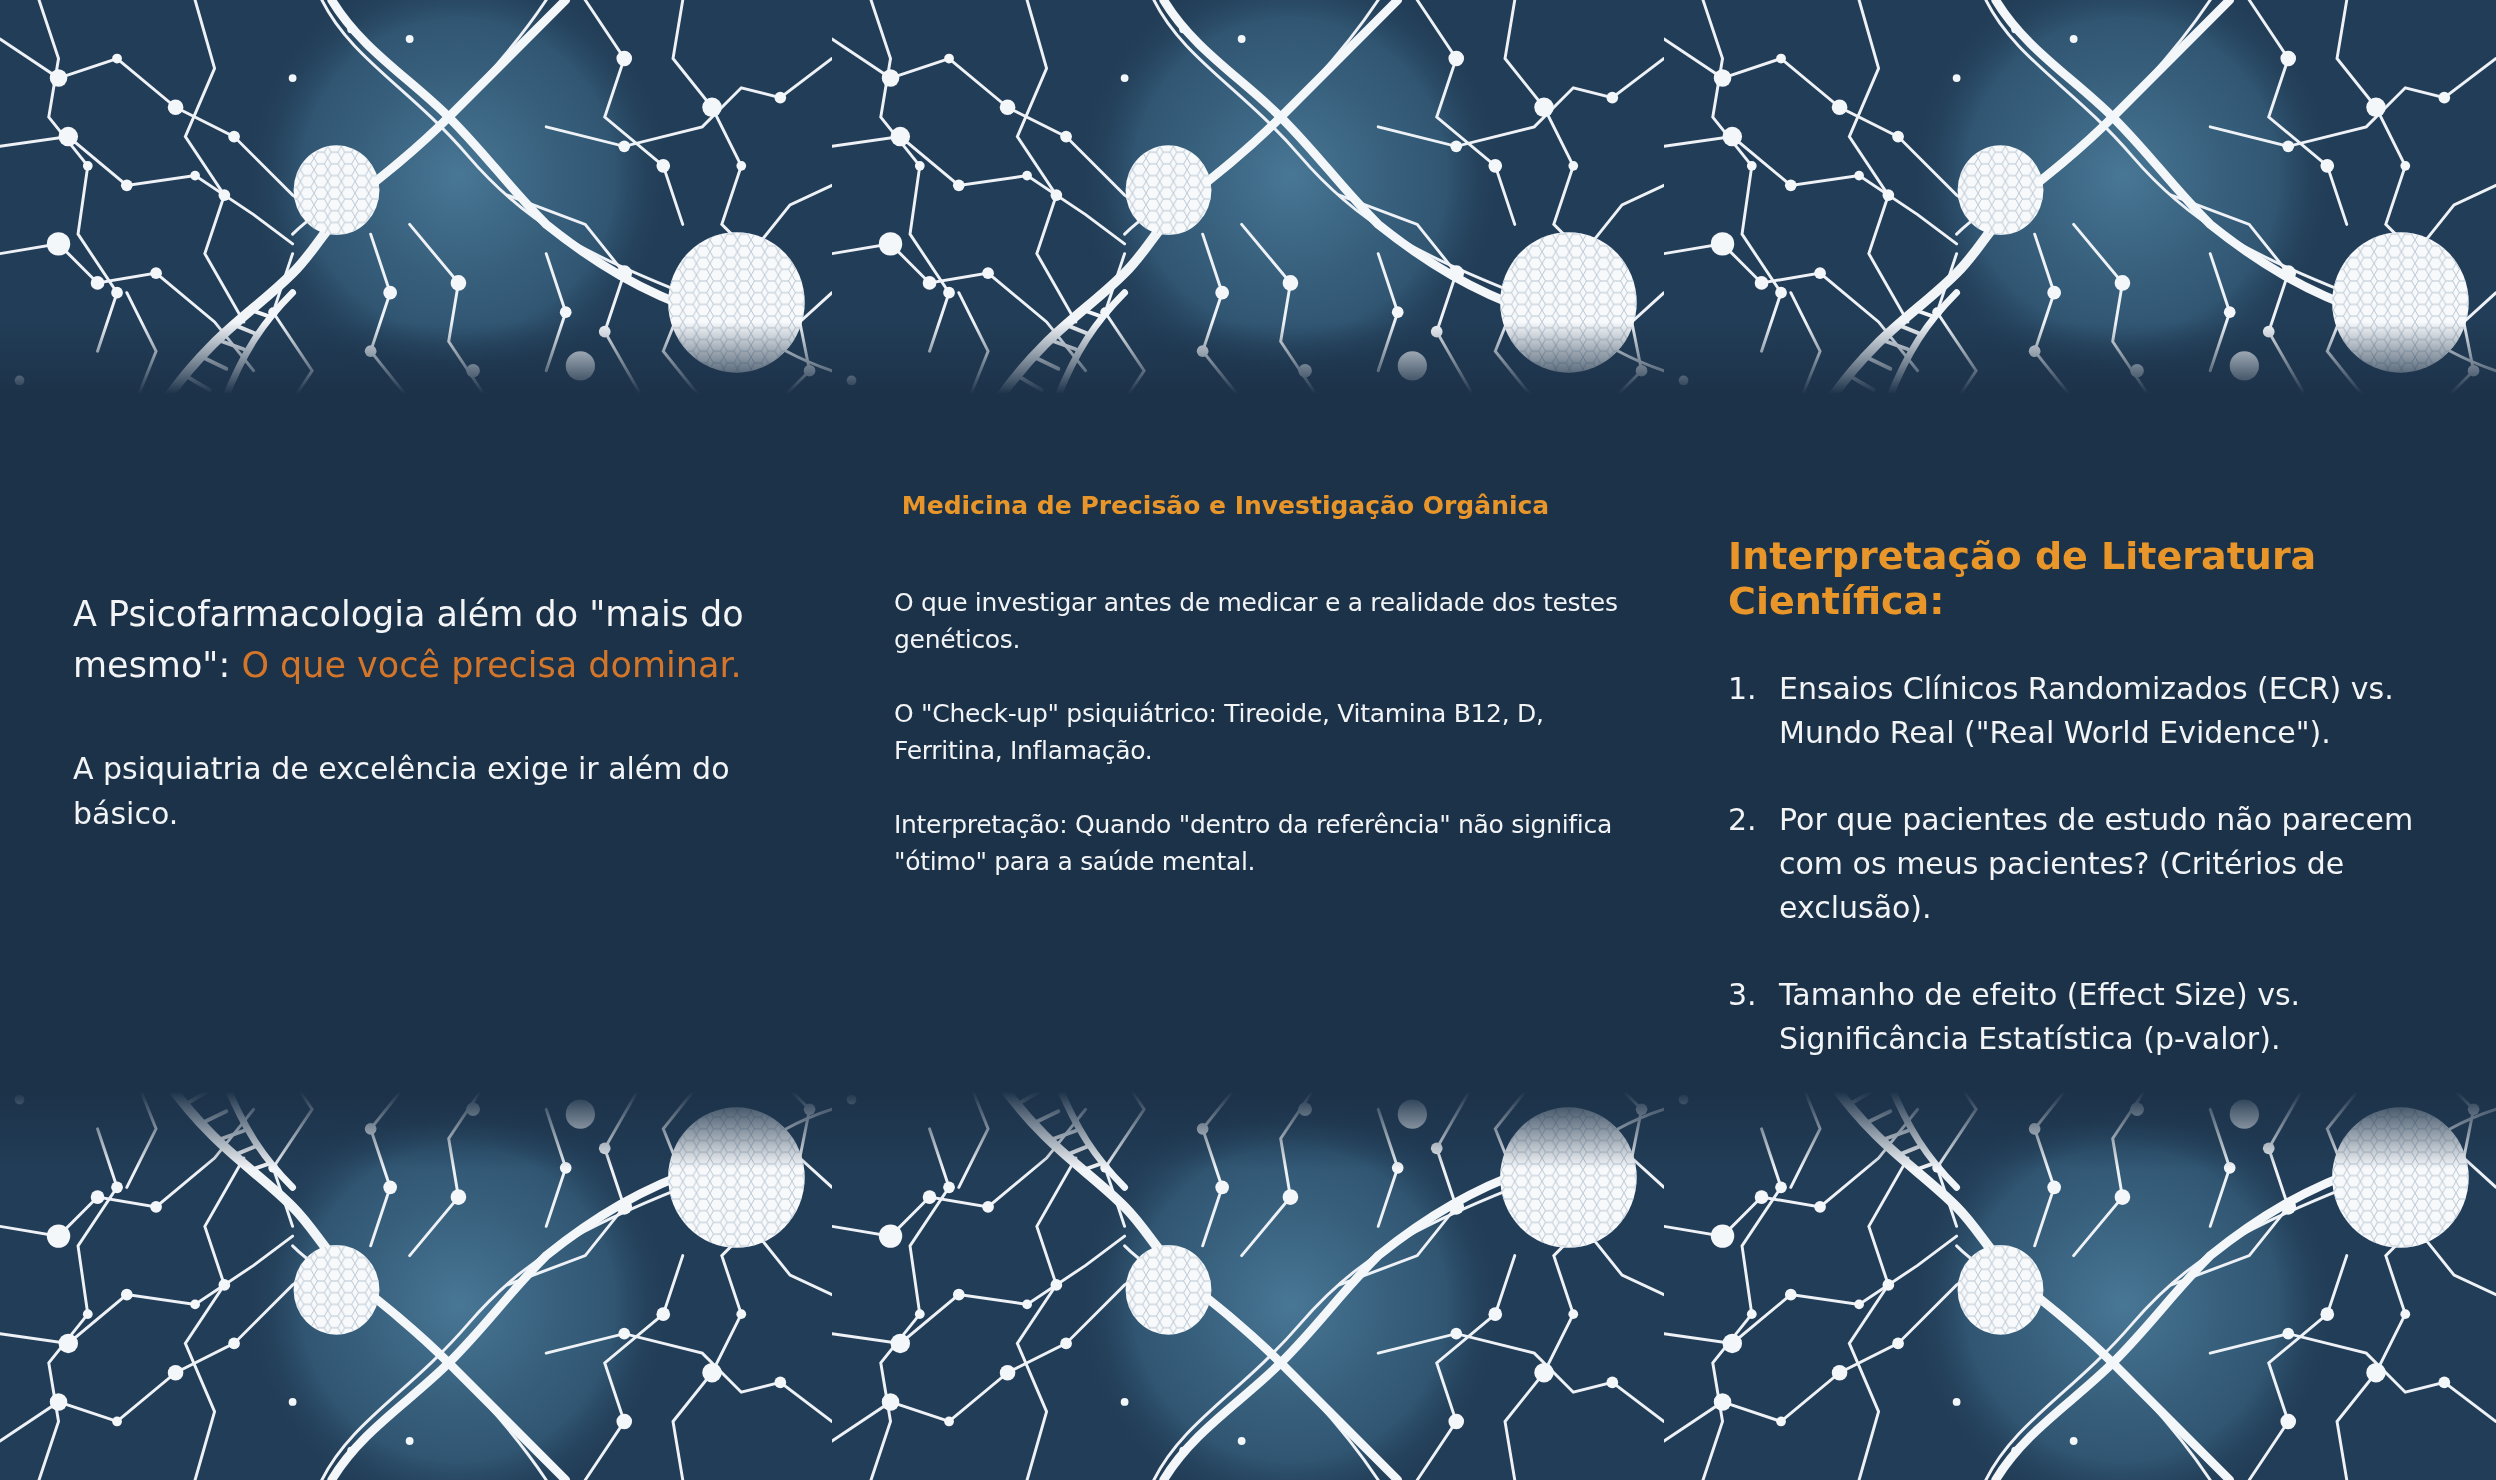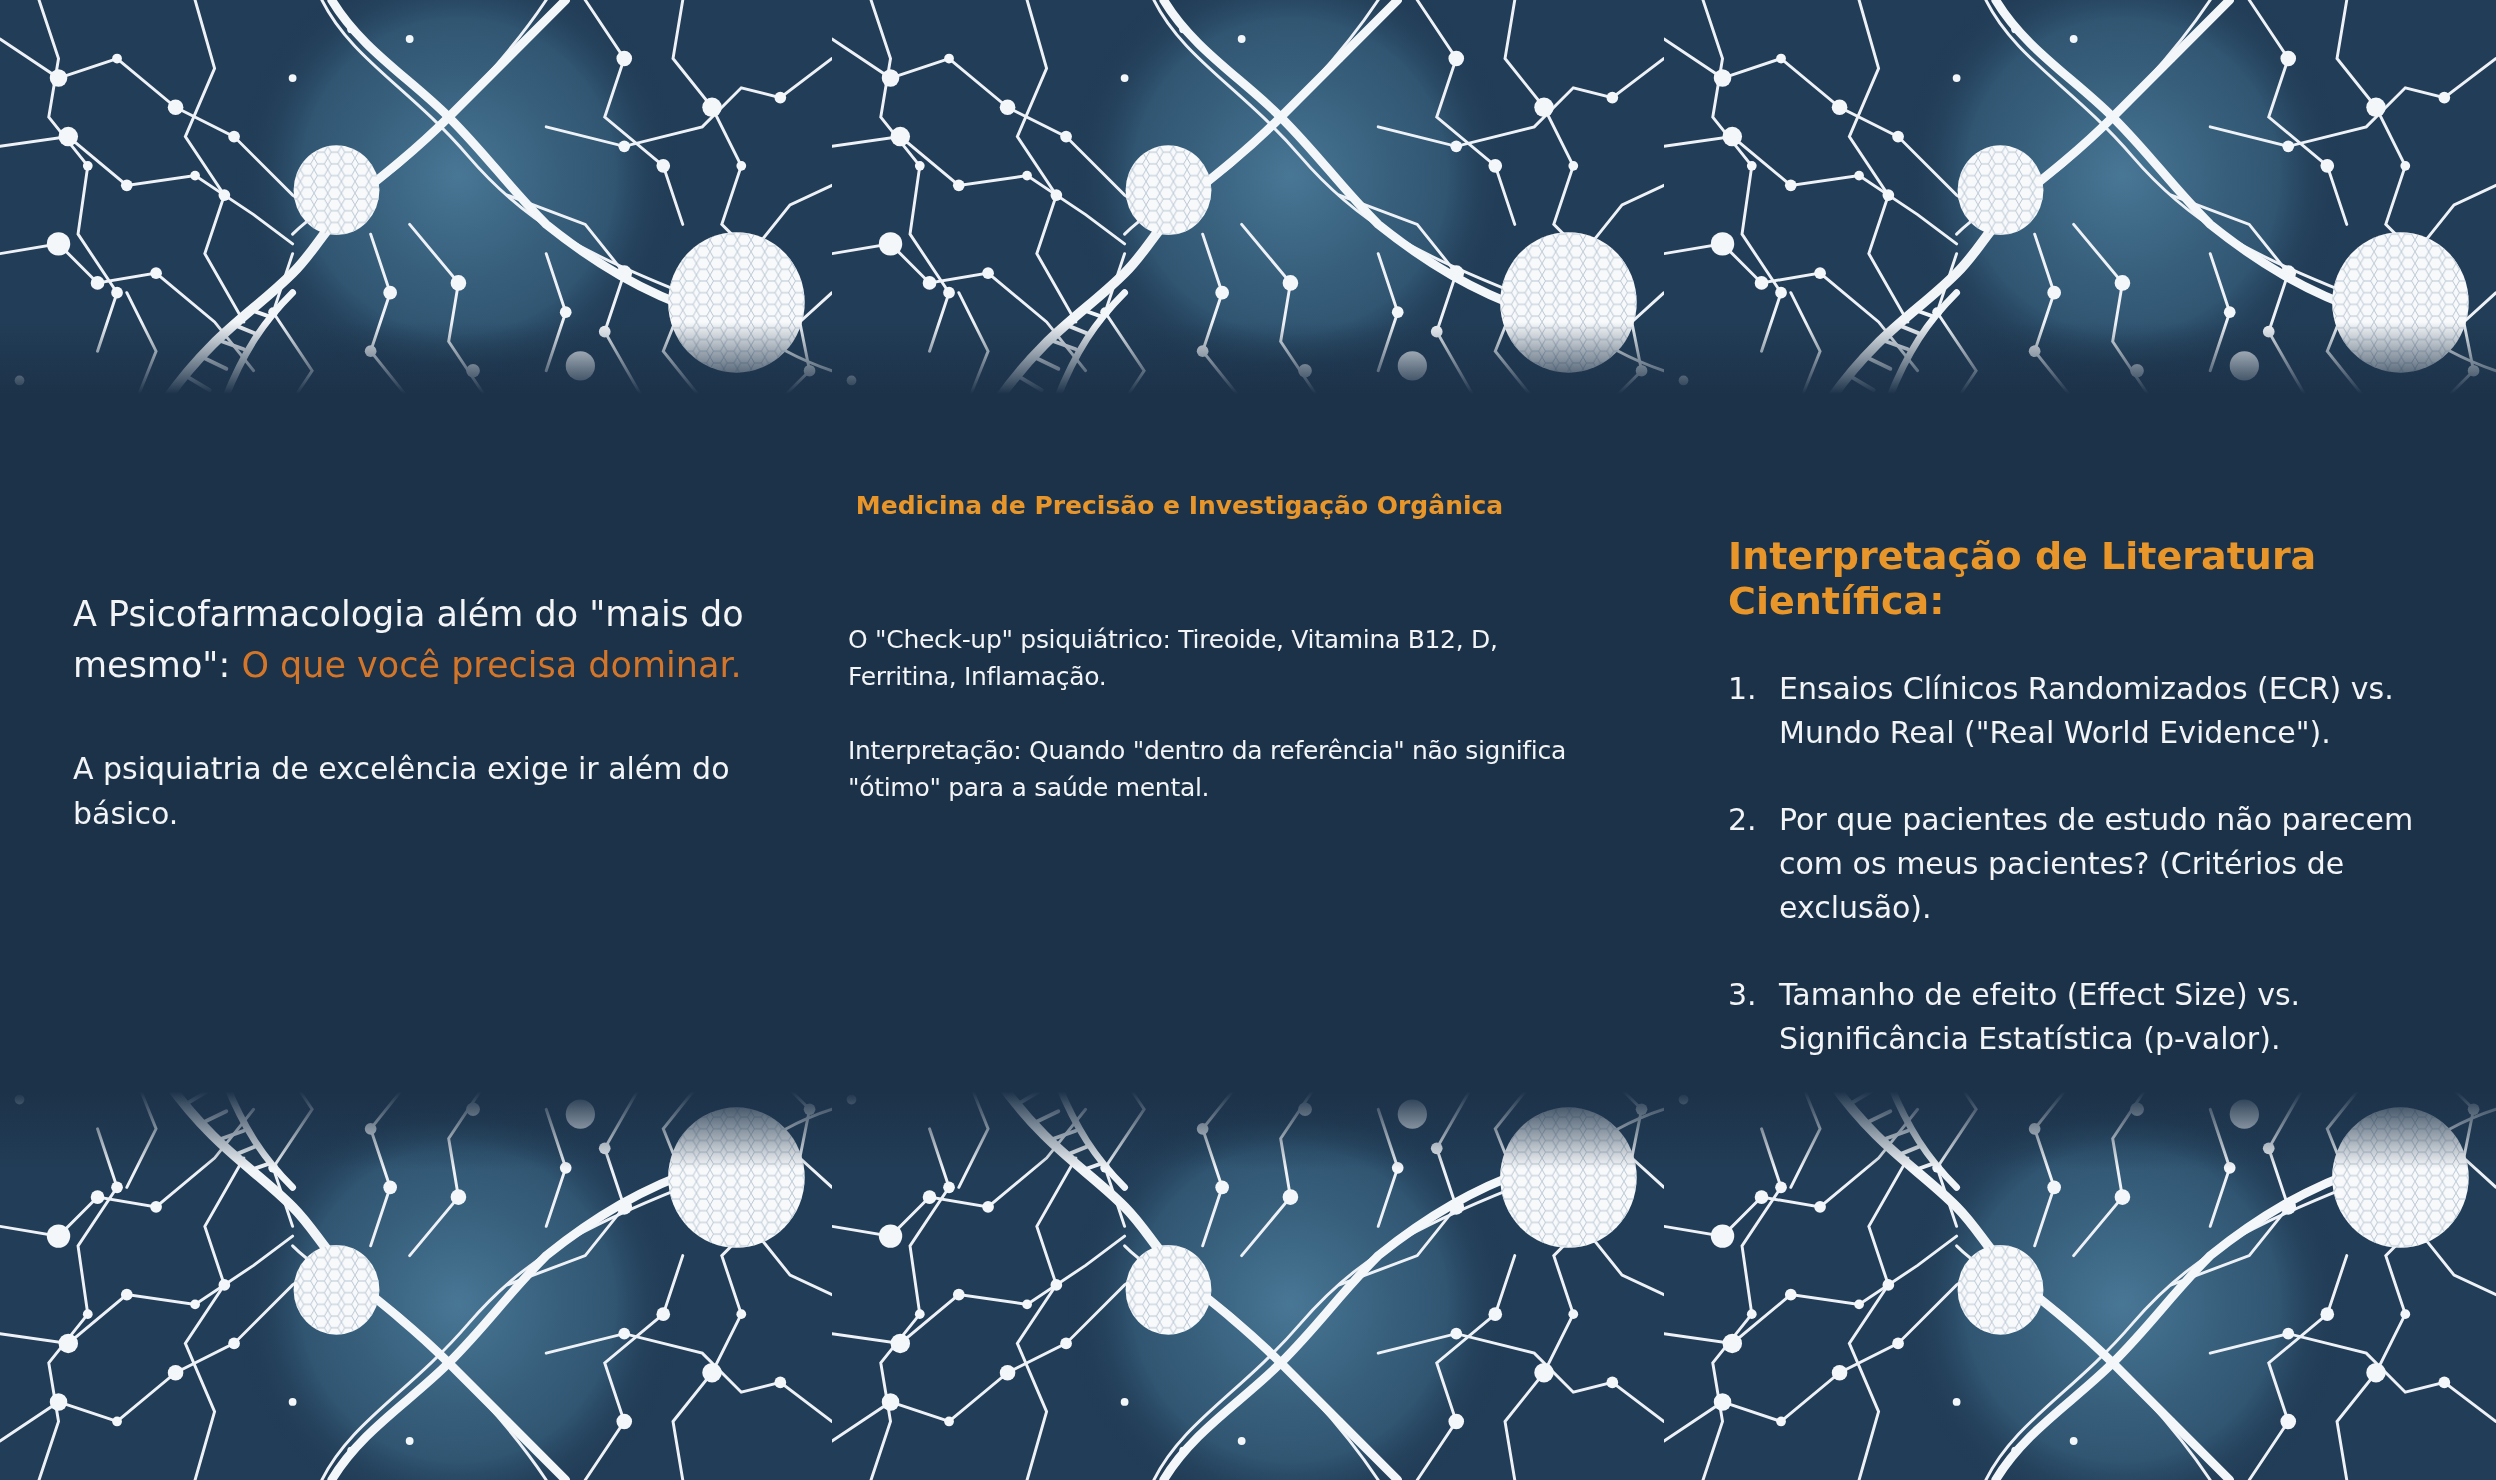--- a/index.html
+++ b/index.html
@@ -29,7 +29,7 @@
   .p-left .sub { font-size:30px; line-height:45px; margin:55px 0 4px 0; }
 
   
-  .p-mid { left:848px; top:486px; width:761px; }
+  .p-mid { left:894px; top:486px; width:761px; }
   .p-mid .title { font-size:25px; font-weight:bold; color:#e8962a; margin:0 0 21.5px 7.8px; line-height:39px; }
   .p-mid p { font-size:25px; line-height:37px; margin:0; letter-spacing:-0.3px; }
   .p-mid .gap { height:37px; }

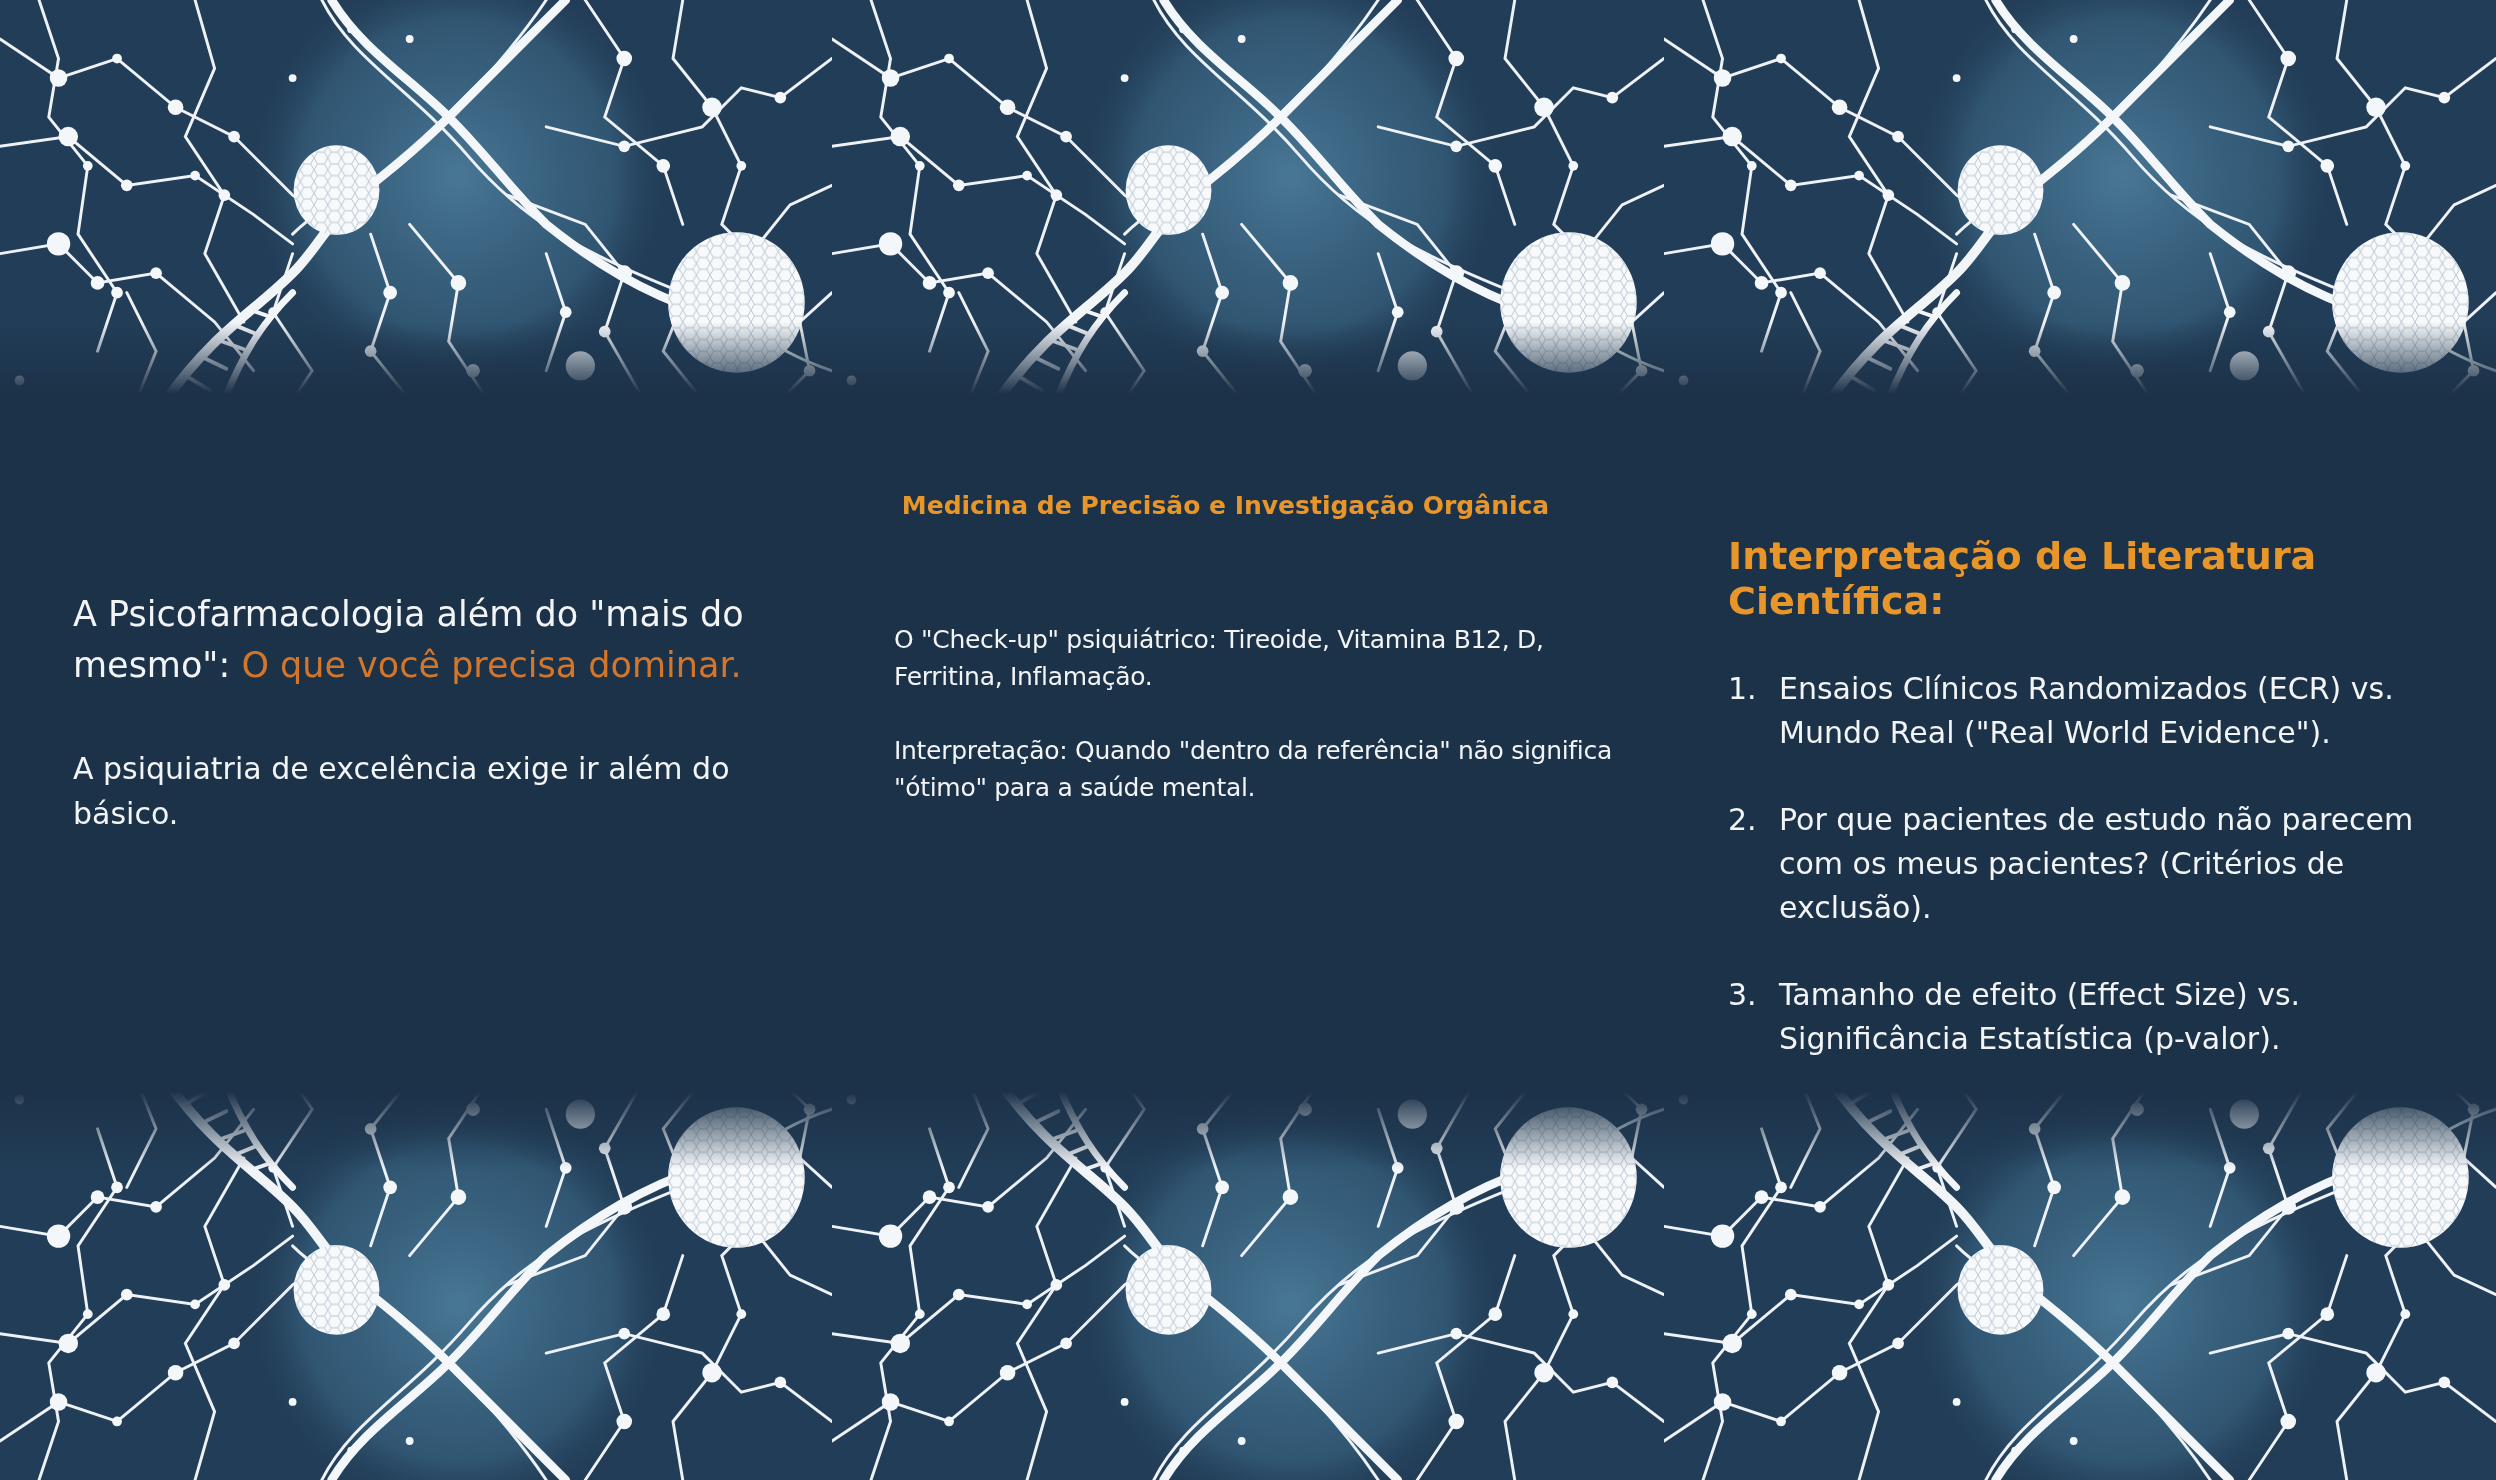--- a/index.html
+++ b/index.html
@@ -192,6 +192,7 @@
 <section class="panel p-mid">
   <h2 class="title">Medicina de Precisão e Investigação Orgânica</h2>
   <div class="gap"></div>
+  <p>O que investigar antes de medicar e a realidade dos testes genéticos.</p>
   <div class="gap"></div>
   <p>O "Check-up" psiquiátrico: Tireoide, Vitamina B12, D, Ferritina, Inflamação.</p>
   <div class="gap"></div>

